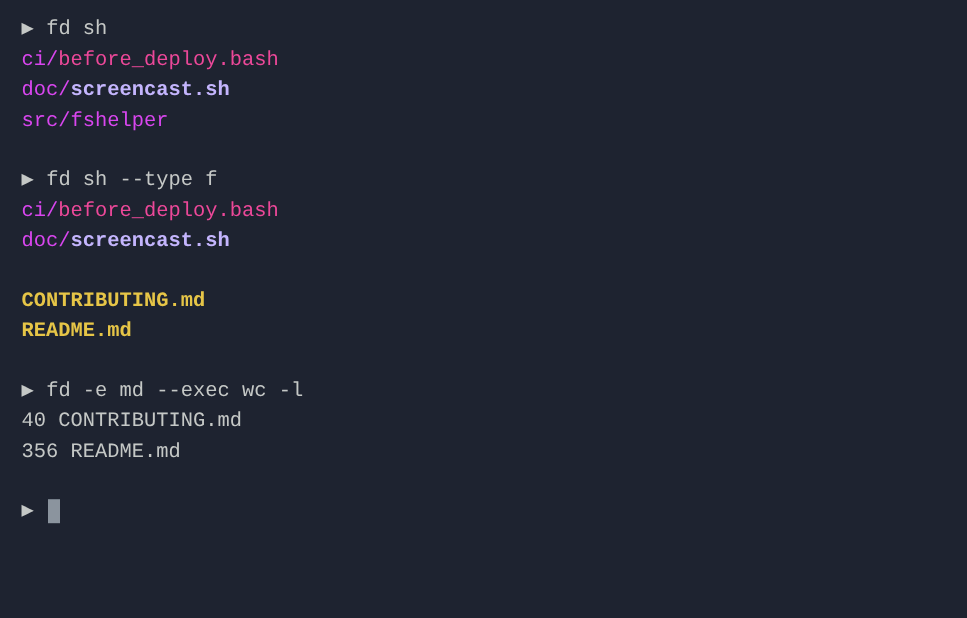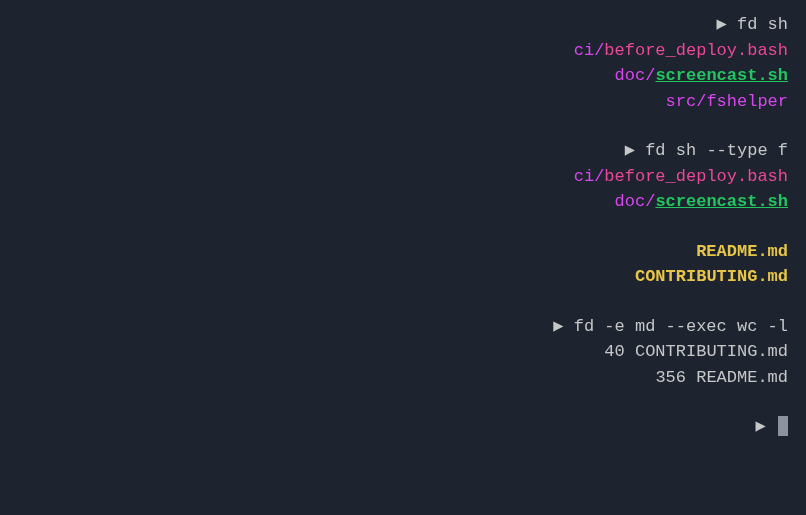--- a/index.html
+++ b/index.html
@@ -57,7 +57,6 @@
     }
     .line {
       white-space: pre;
-      text-align: right;
     }
   </style>
 </head>

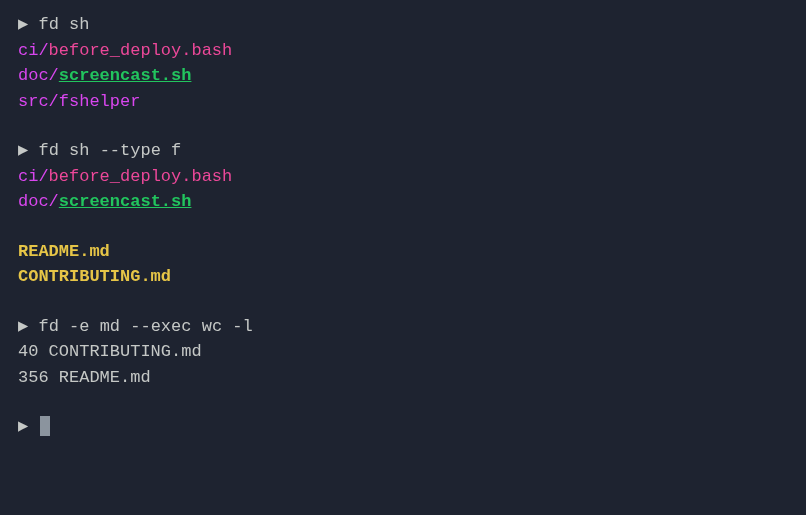--- a/index.html
+++ b/index.html
@@ -33,9 +33,8 @@
       font-weight: normal;
     }
     .file-cream-bold {
-      color: #22c55e;
+      color: #c4b5fd;
       font-weight: bold;
-      text-decoration: underline;
     }
     .file-yellow {
       color: #e6c547;

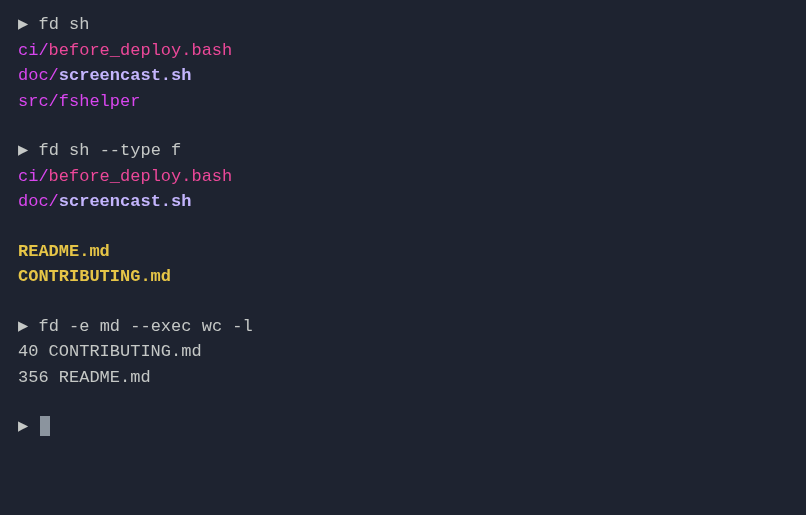--- a/index.html
+++ b/index.html
@@ -77,8 +77,8 @@
   </div>
 
   <div class="block">
+    <div class="line"><span class="file-yellow">CONTRIBUTING.md</span></div>
     <div class="line"><span class="file-yellow">README.md</span></div>
-    <div class="line"><span class="file-yellow">CONTRIBUTING.md</span></div>
   </div>
 
   <div class="block">

